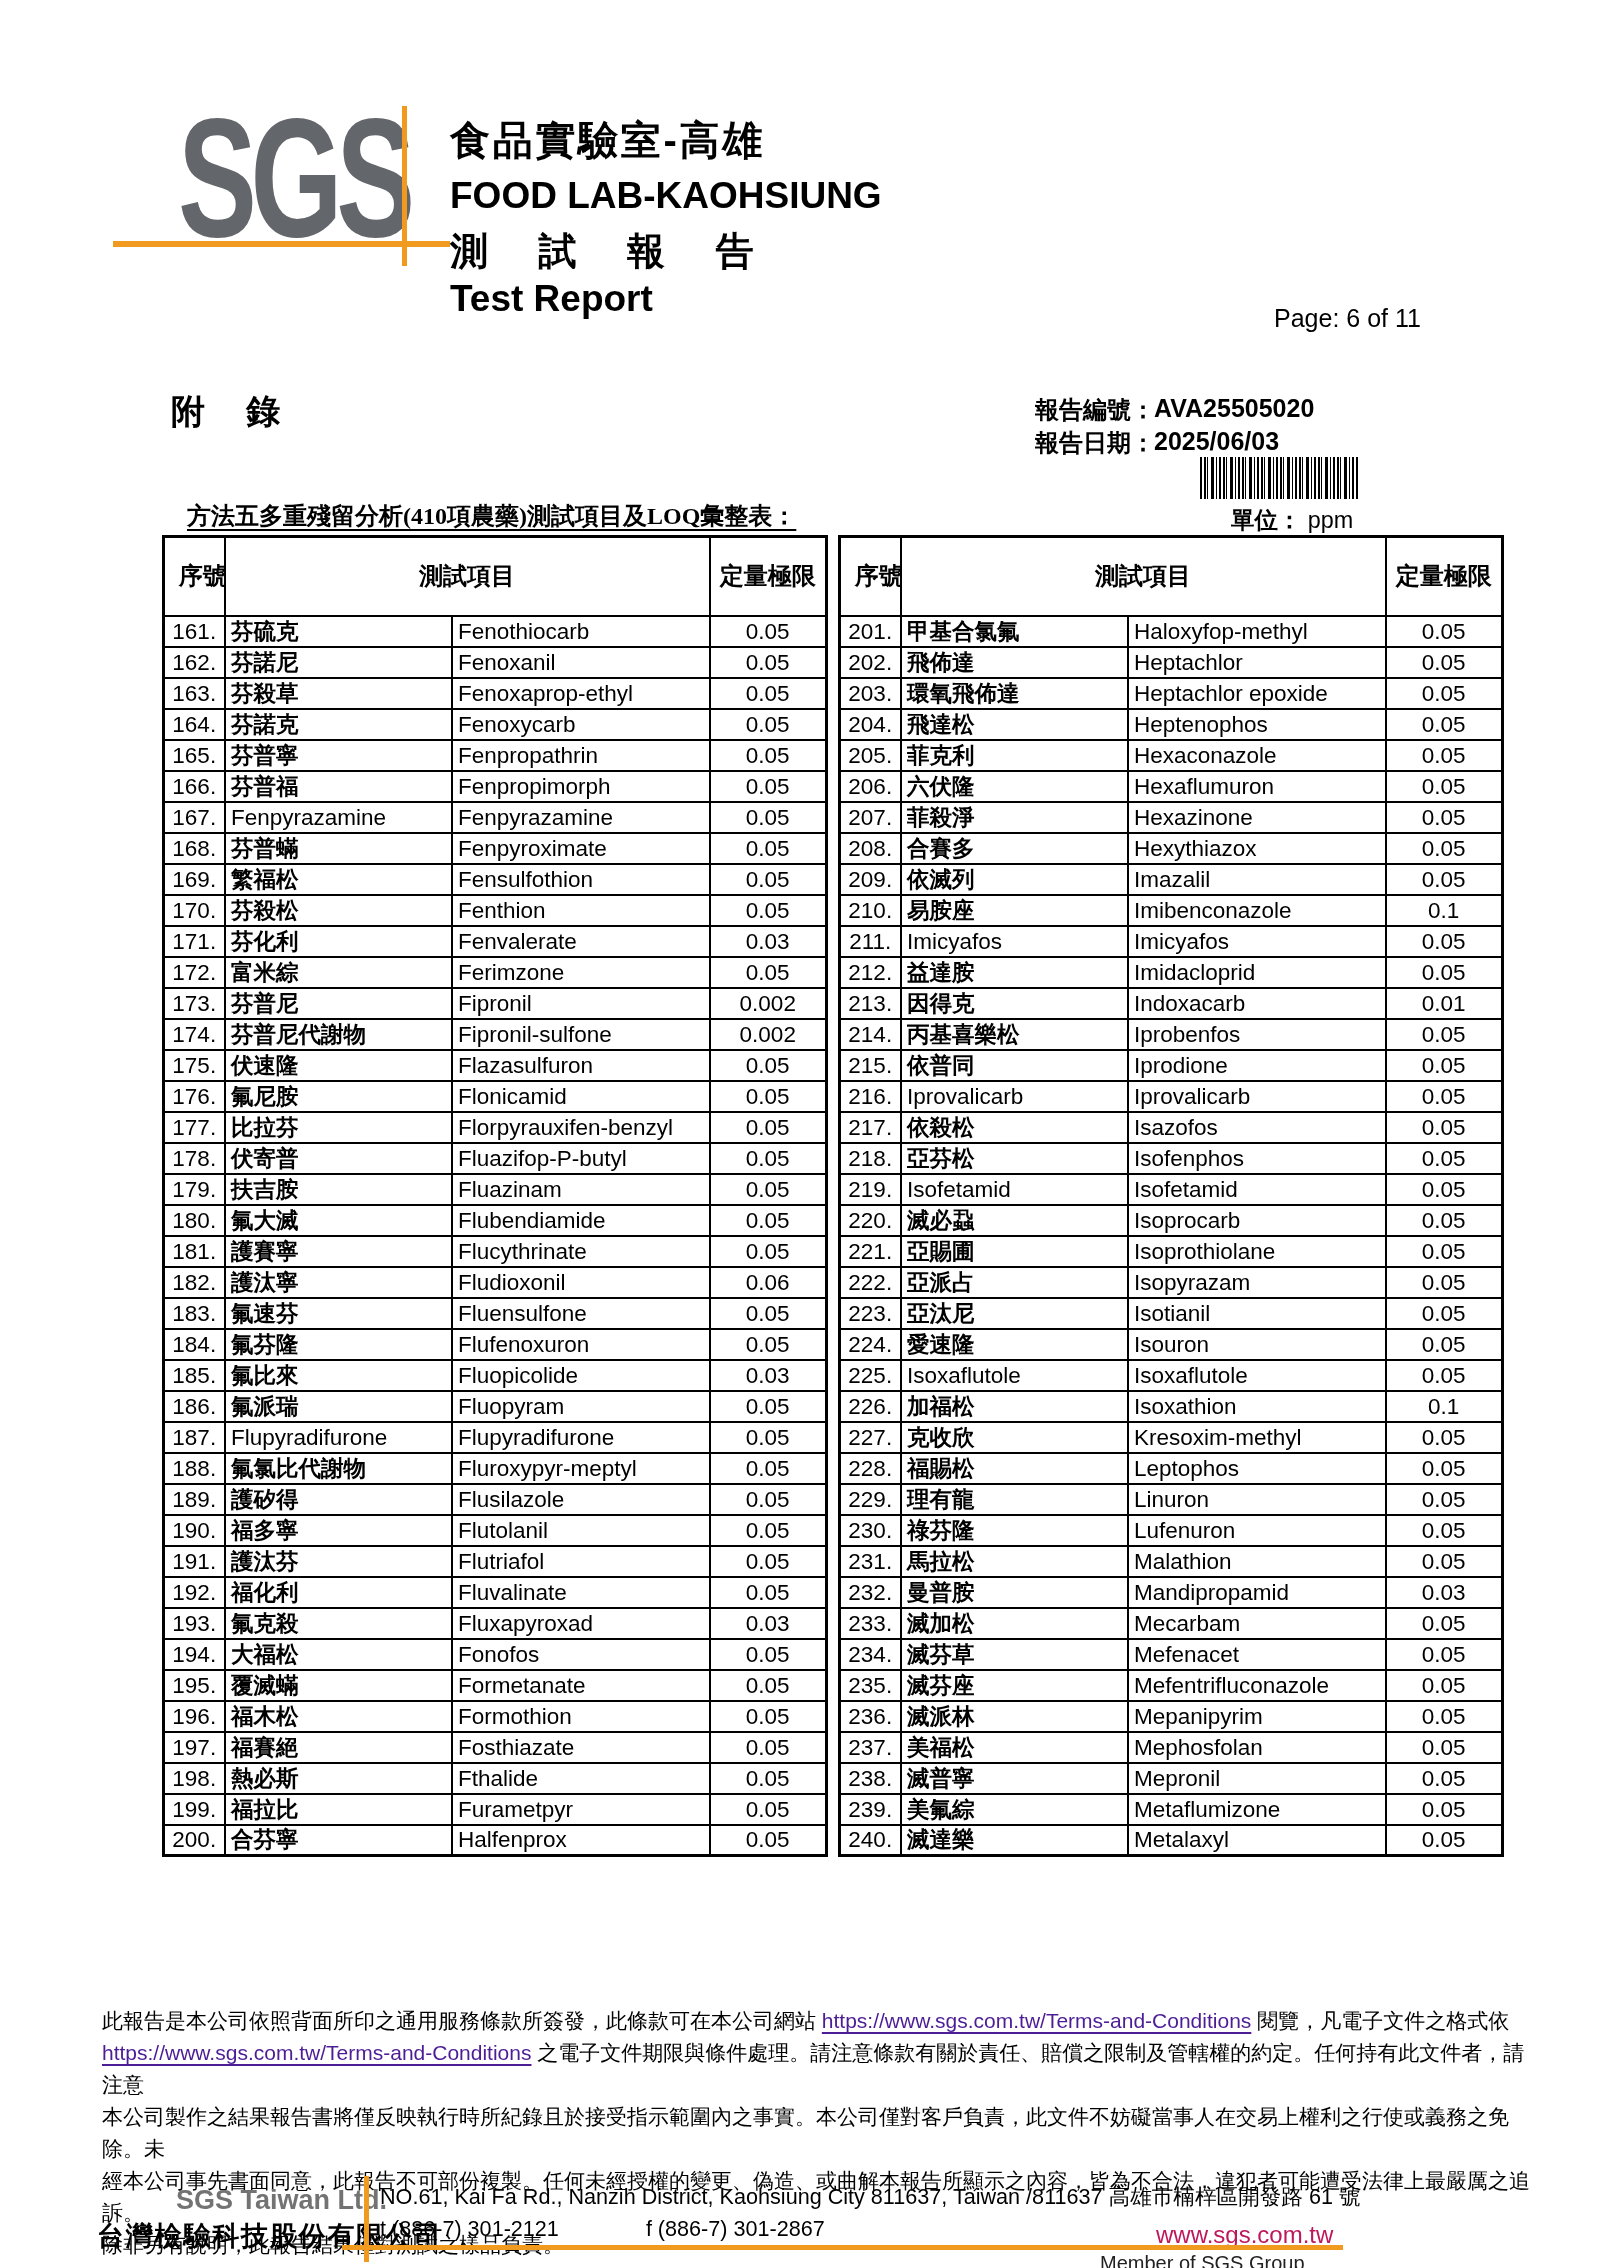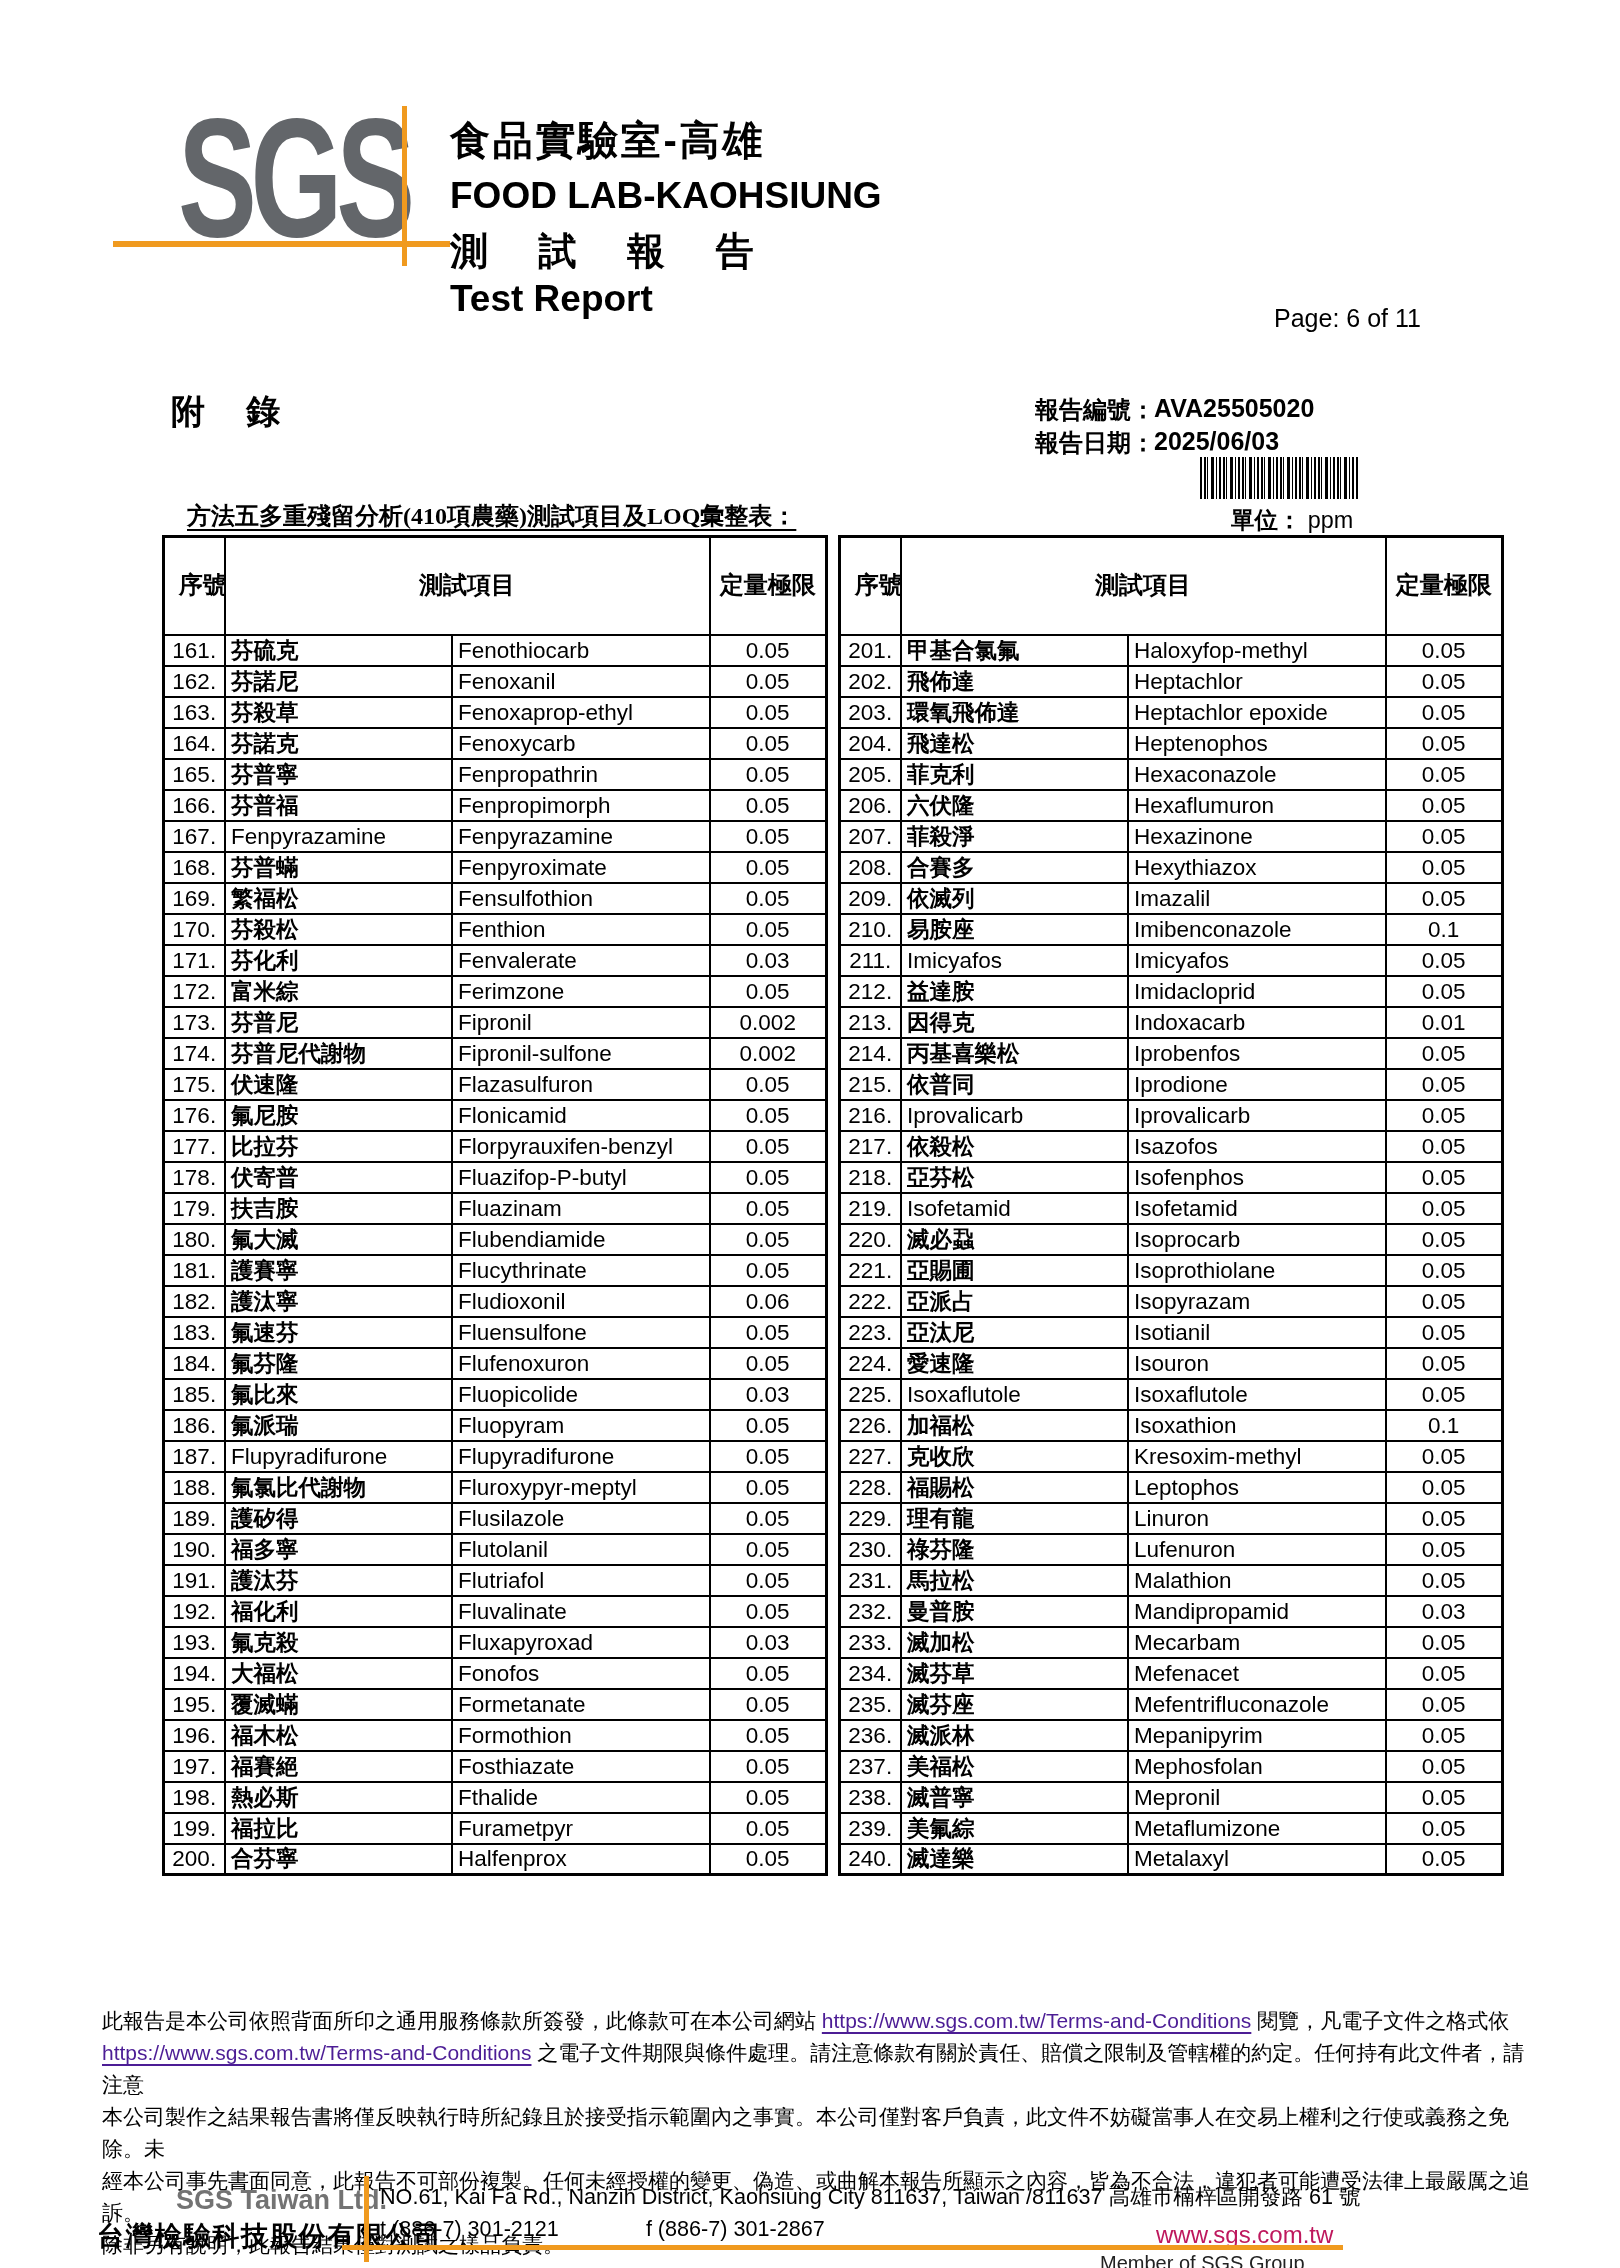--- a/index.html
+++ b/index.html
@@ -35,7 +35,7 @@
   
   .loqtable{border-collapse:collapse;table-layout:fixed;border:3.6px solid #000;background:#fff;}
   .loqtable th,.loqtable td{border:2.7px solid #000;padding:0 5.4px;overflow:hidden;white-space:nowrap;box-sizing:border-box;}
-  .loqtable th{font-family:"Liberation Serif",serif;font-weight:bold;font-size:24px;height:98px;text-align:center;line-height:31px;}
+  .loqtable th{font-family:"Liberation Serif",serif;font-weight:bold;font-size:24px;height:79px;text-align:center;line-height:31px;}
   .loqtable td{height:31px;font-size:22.5px;line-height:27px;}
   .c-no{text-align:center;}
   .c-zh{font-weight:bold;}

